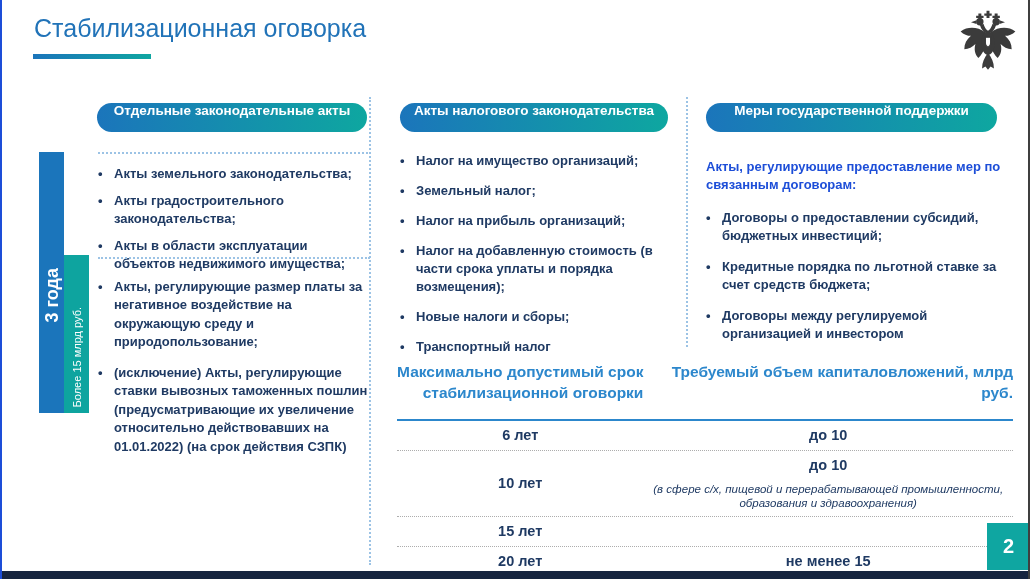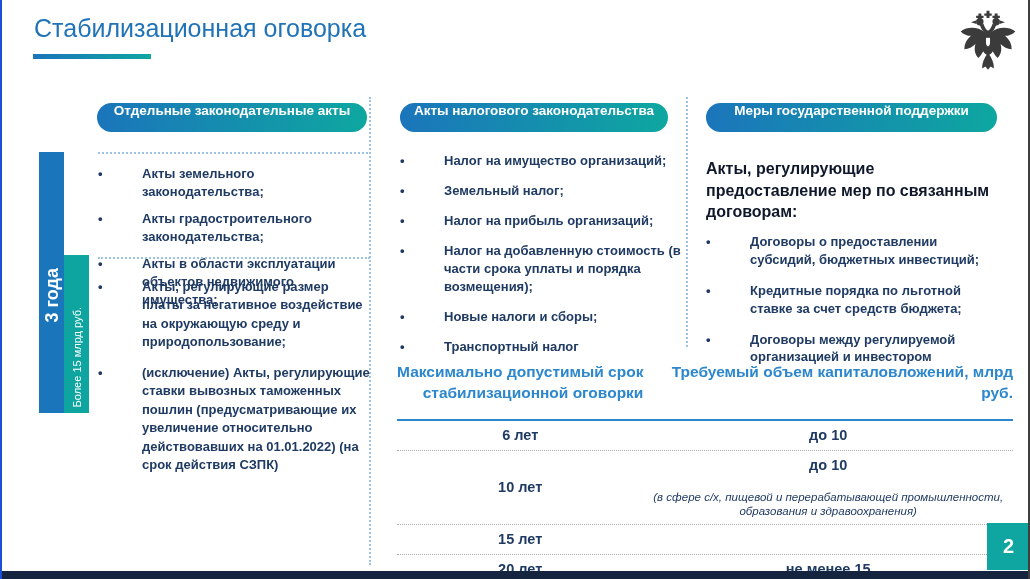--- a/index.html
+++ b/index.html
@@ -54,7 +54,7 @@
   .col3-block .bullet-item{margin-bottom:13px;}
   .col1-g2 .bullet-item{margin-bottom:12px; line-height:1.42;}
   .bullet-dot{width:16px; flex:0 0 16px; font-size:13px;}
-  .bullet-text{flex:1;margin-left:28px;}
+  .bullet-text{flex:1;}
 
   .stab-table{position:absolute; left:395px; top:356px; width:616px;}
   .t-head{display:flex; border-bottom:2px solid #2C87CC; padding:6px 0 15px 0;}

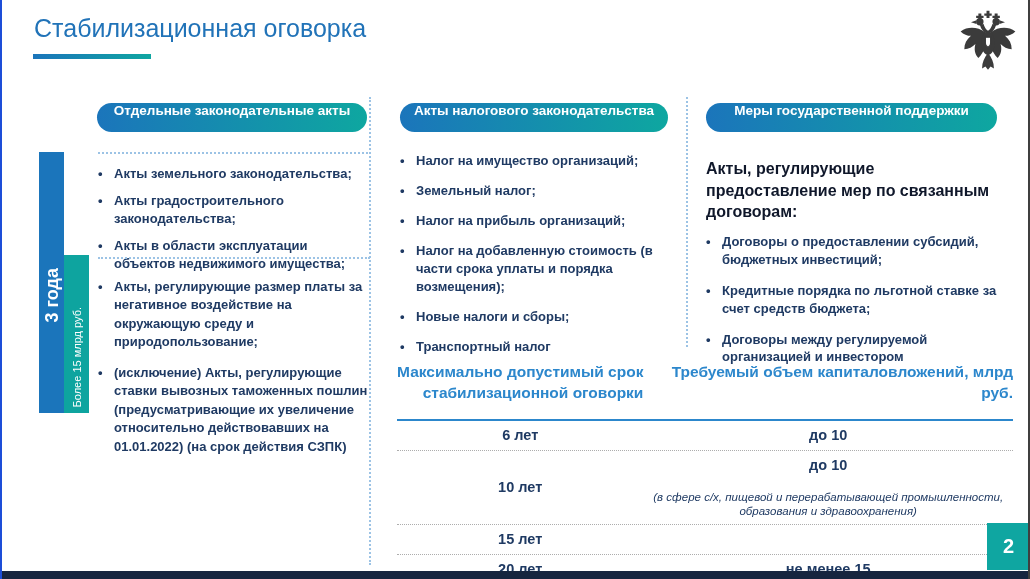--- a/index.html
+++ b/index.html
@@ -48,7 +48,7 @@
   .col2-list{left:398px; top:152px; width:283px;}
   .col3-block{left:704px; top:158px; width:300px;}
 
-  .intro-text{font-size:16px; font-weight:600; line-height:1.35; margin-bottom:10px; color:#0f172a;}
+  .intro-text{font-size:13px; font-weight:600; line-height:1.35; margin-bottom:16px; color:#1d4ed8;}
   .bullet-item{display:flex; font-size:13px; font-weight:600; line-height:1.38; margin-bottom:9px;}
   .col2-list .bullet-item{margin-bottom:12px;}
   .col3-block .bullet-item{margin-bottom:13px;}

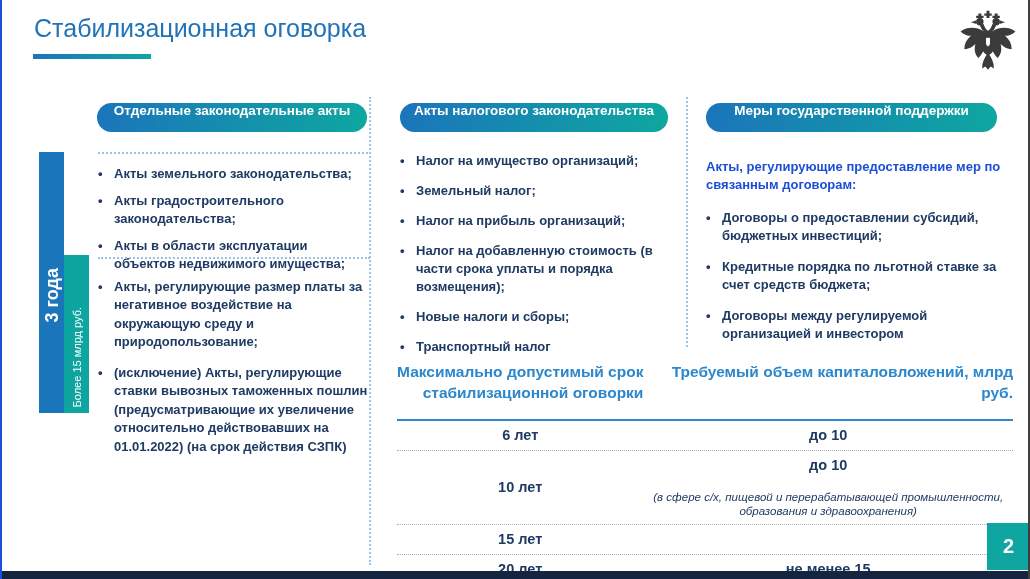--- a/index.html
+++ b/index.html
@@ -64,7 +64,7 @@
   .t-col1{width:40%;} .t-col2{width:60%;}
   .t-row{display:flex; align-items:center; border-bottom:1px dotted #ADADAD; padding:5px 0;}
   .t-cell{text-align:center; color:#1F3A63; font-size:14.5px; font-weight:600; line-height:1.3;}
-  .t-note{font-size:11.5px; font-style:italic; font-weight:400; line-height:1.3; margin-top:15px;}
+  .t-note{font-size:11.5px; font-style:italic; font-weight:400; line-height:1.3; margin-top:7px;}
 
   .page-num-box{
     position:absolute; left:985px; top:523px; width:43px; height:47px; background:#0FA6A1;

